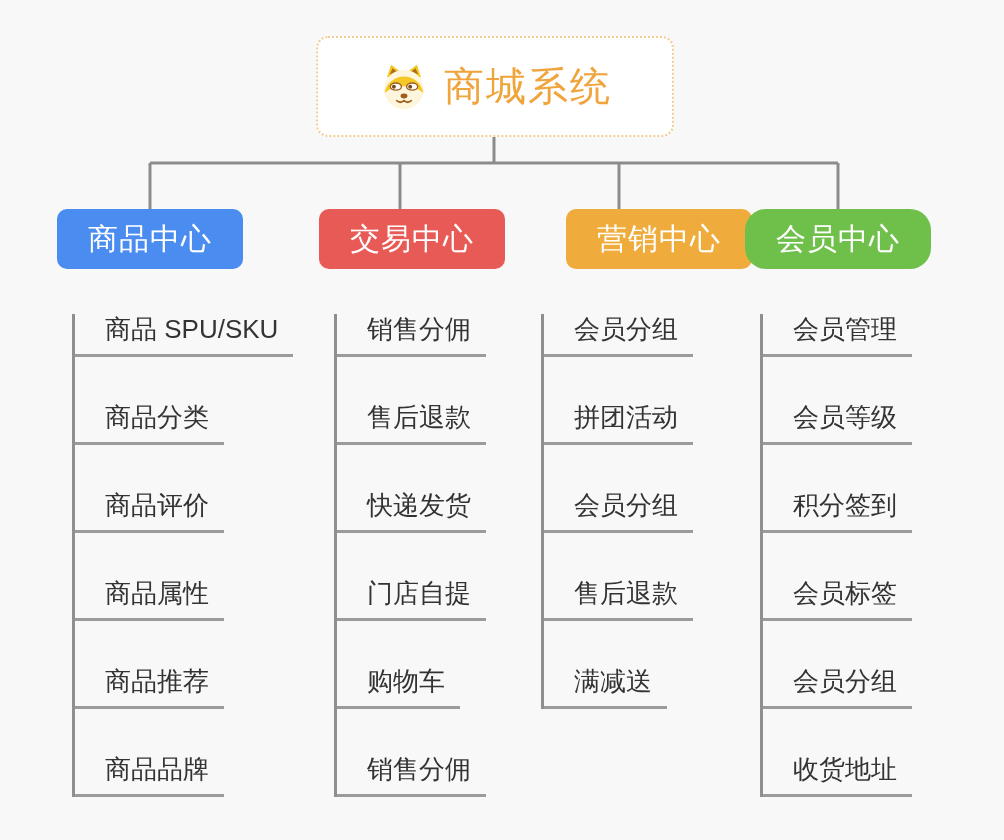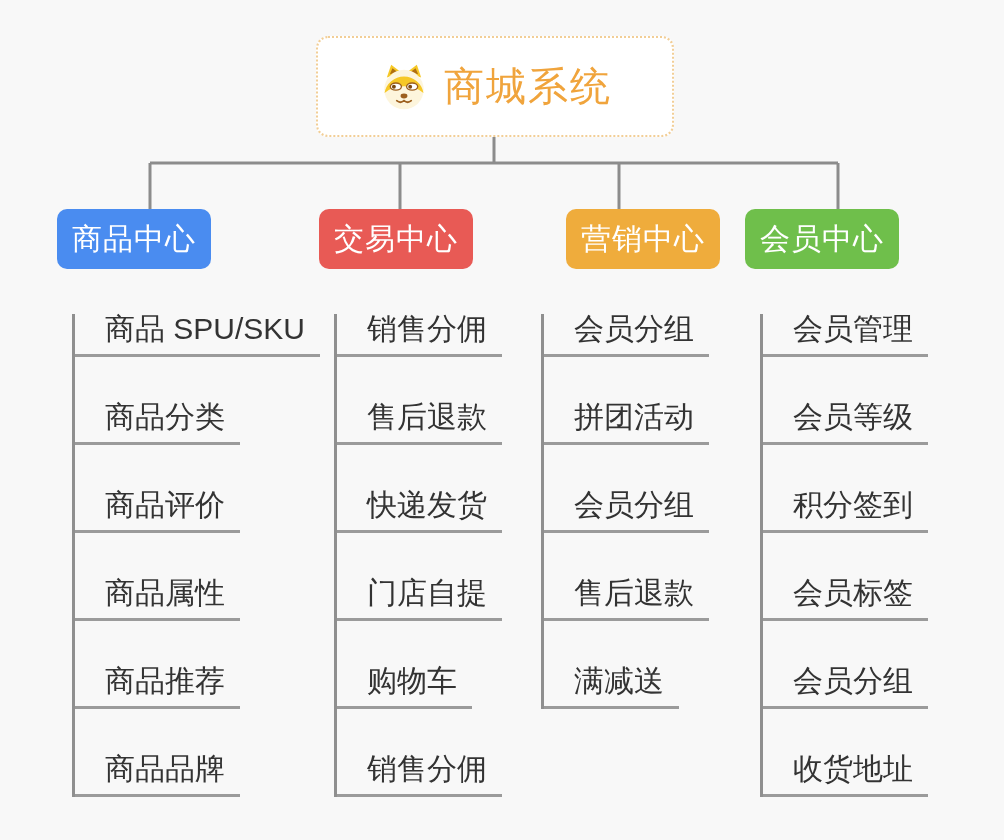--- a/index.html
+++ b/index.html
@@ -47,7 +47,7 @@
     width: 250px;
   }
   .branch-node {
-    width: 154px;
+    width: 186px;
     height: 60px;
     border-radius: 10px;
     color: #ffffff;

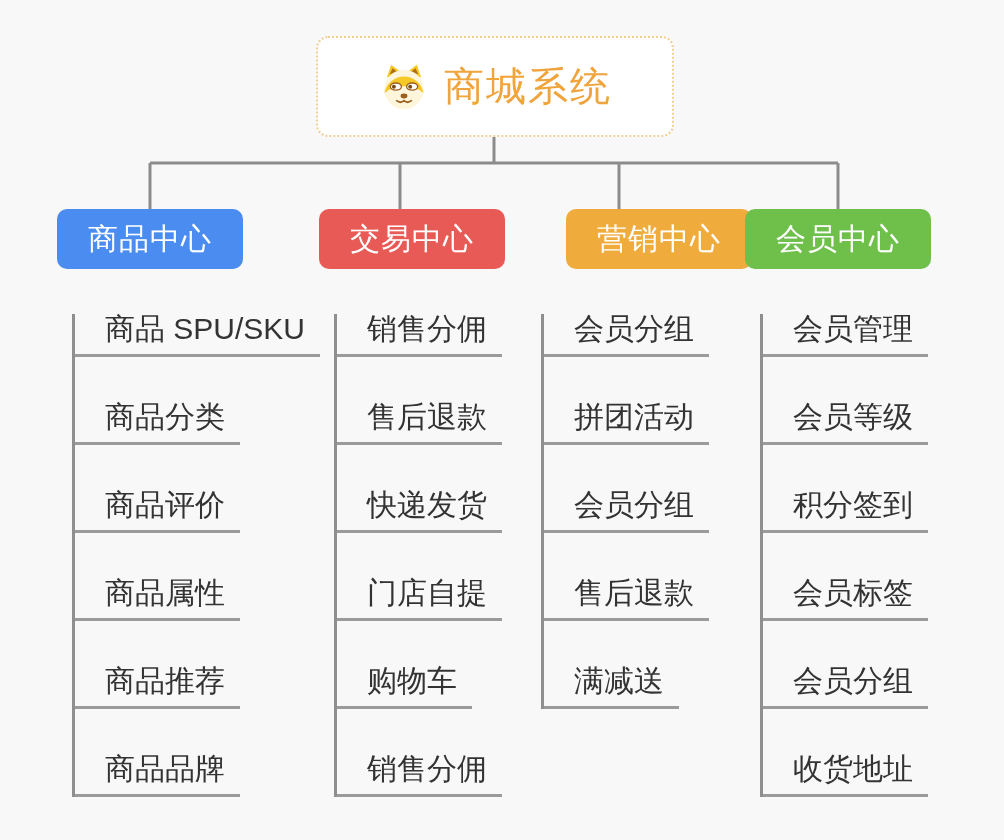--- a/index.html
+++ b/index.html
@@ -147,7 +147,7 @@
   </div>
 
   <div class="column" style="left:745px">
-    <div class="branch-node" style="background: rgb(111, 191, 75);">会员中心</div>
+    <div class="branch-node" style="background: rgb(111, 191, 75); border-radius: 21px;">会员中心</div>
     <div class="leaves">
       <div class="leaf"><span class="leaf-label">会员管理</span></div>
       <div class="leaf"><span class="leaf-label">会员等级</span></div>

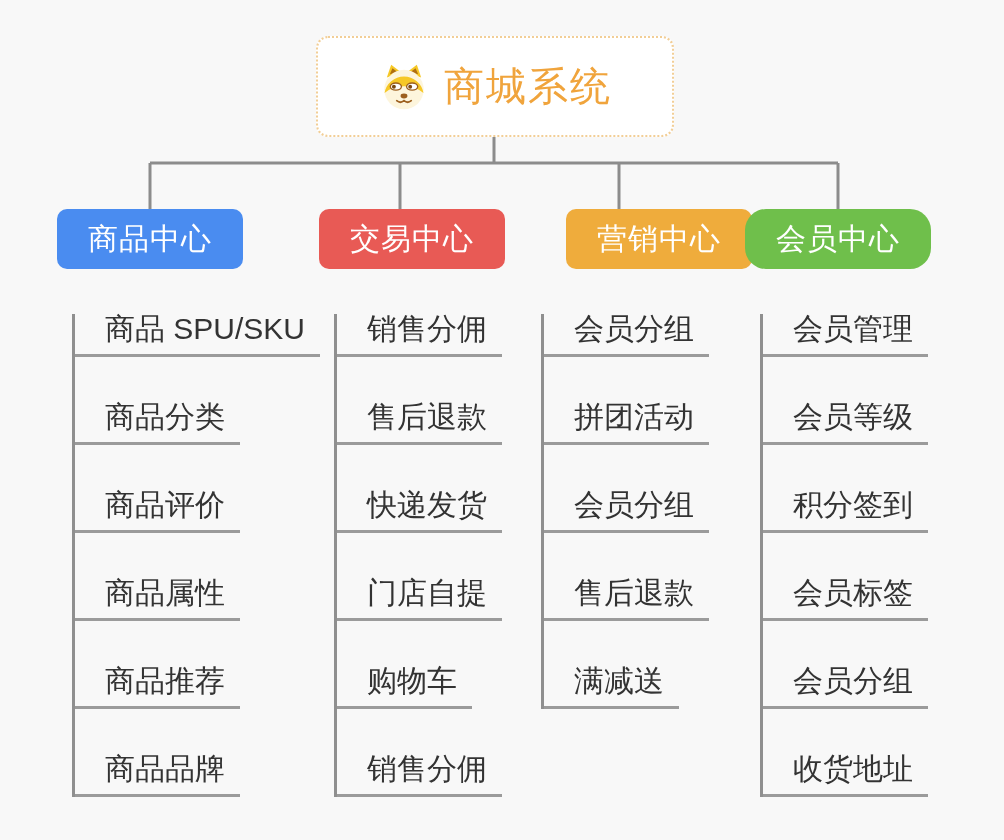--- a/index.html
+++ b/index.html
@@ -72,7 +72,7 @@
     white-space: nowrap;
   }
   .leaf-label {
-    font-size: 30px;
+    font-size: 26px;
     color: #333333;
     line-height: 30px;
   }

